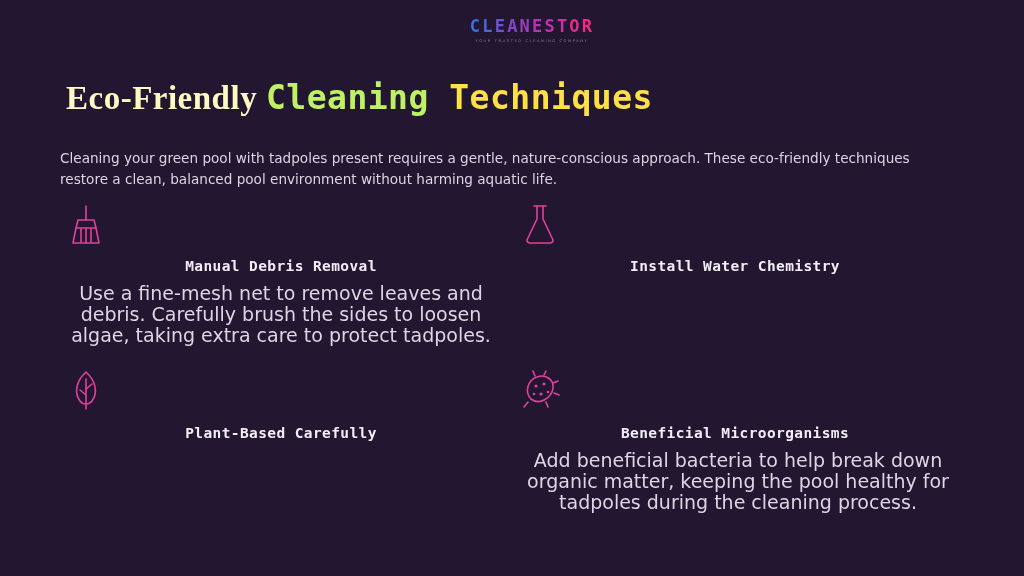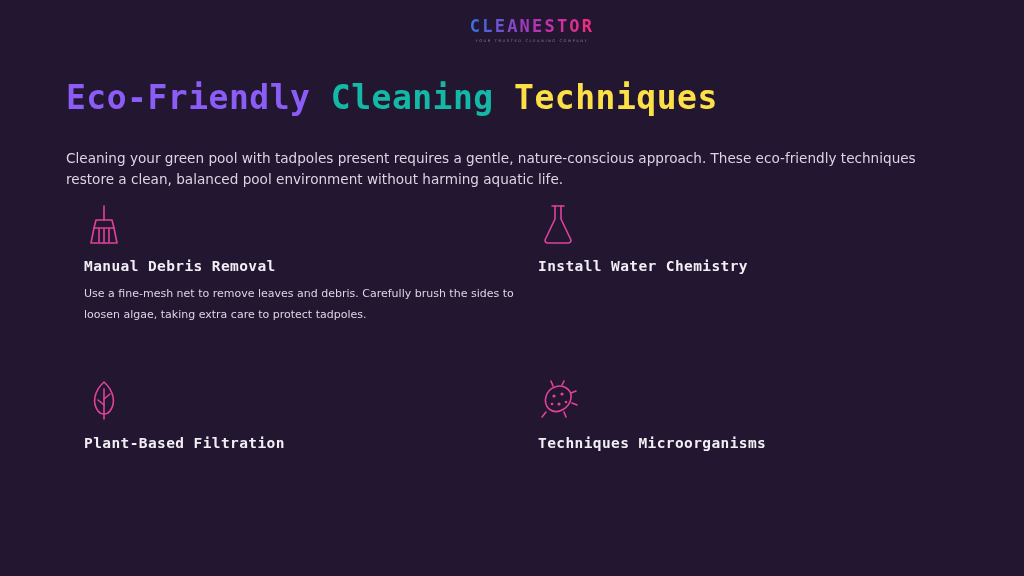--- a/index.html
+++ b/index.html
@@ -57,7 +57,7 @@
     letter-spacing: 0.5px;
     white-space: nowrap;
   }
-  .t-1 { color: #8b5cf6; }
+  .t-1 { color: #fef9c3; font-family: Liberation Serif, serif; }
   .t-2 { color: #14b8a6; }
   .t-3 { color: #fde047; }
 

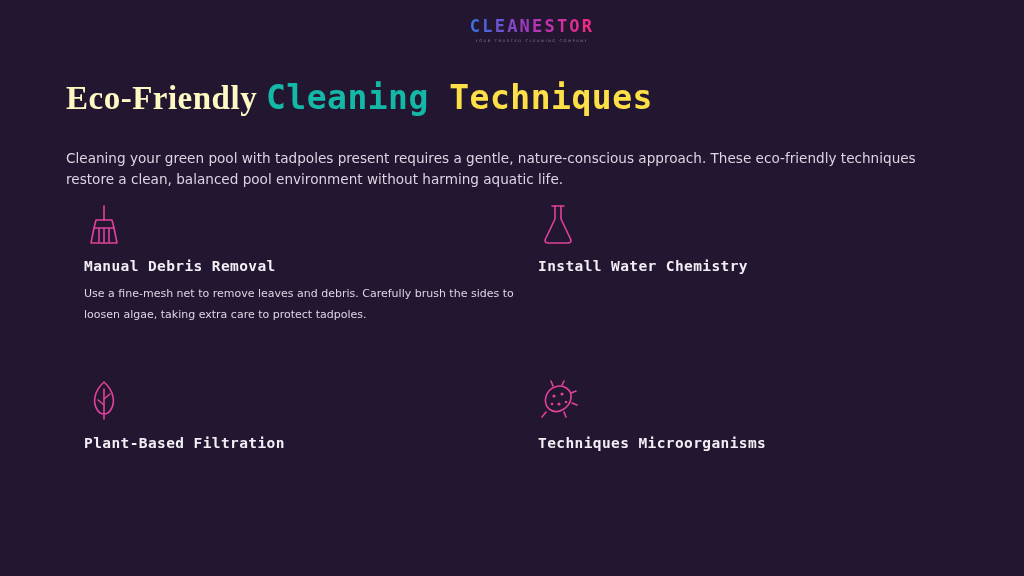--- a/index.html
+++ b/index.html
@@ -58,7 +58,7 @@
     white-space: nowrap;
   }
   .t-1 { color: #fef9c3; font-family: Liberation Serif, serif; }
-  .t-2 { color: #14b8a6; }
+  .t-2 { color: #bef264; }
   .t-3 { color: #fde047; }
 
   

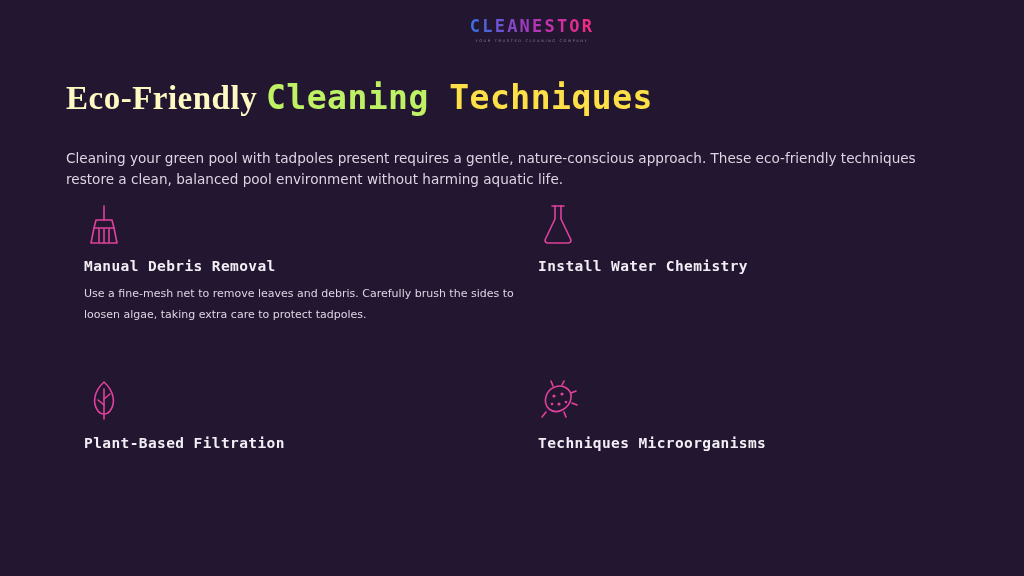--- a/index.html
+++ b/index.html
@@ -65,7 +65,7 @@
   .intro {
     position: absolute;
     top: 148px;
-    left: 66px;
+    left: 60px;
     width: 890px;
     color: #ddd5e4;
     font-size: 13.6px;

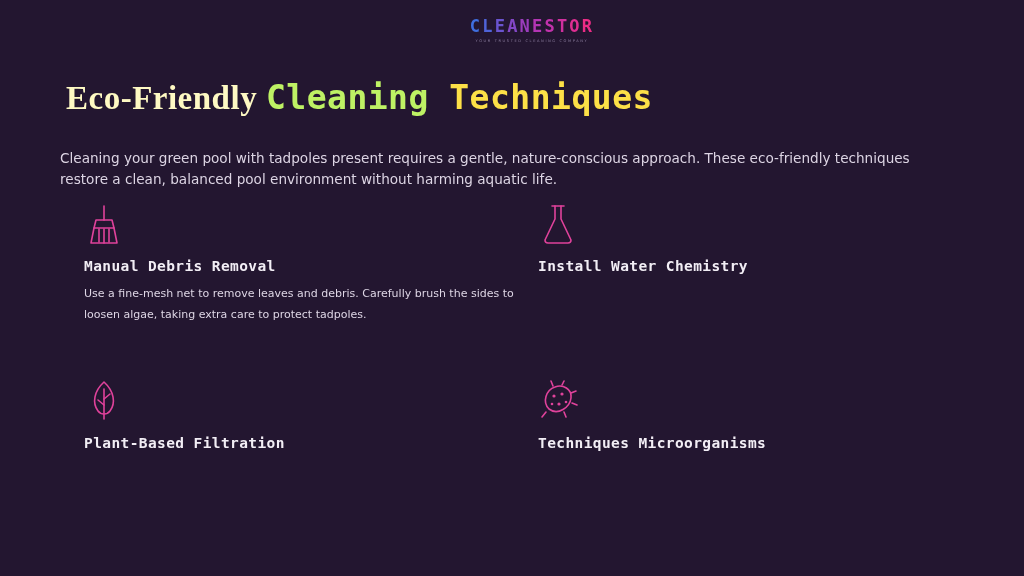--- a/index.html
+++ b/index.html
@@ -76,12 +76,13 @@
   .grid {
     position: absolute;
     top: 200px;
-    left: 84px;
+    left: 66px;
     width: 900px;
     display: grid;
     grid-template-columns: 454px 446px;
     grid-template-rows: auto auto;
-    row-gap: 52px;
+    row-gap: 21px;
+    text-align: center;
   }
   .card {
     width: 430px;

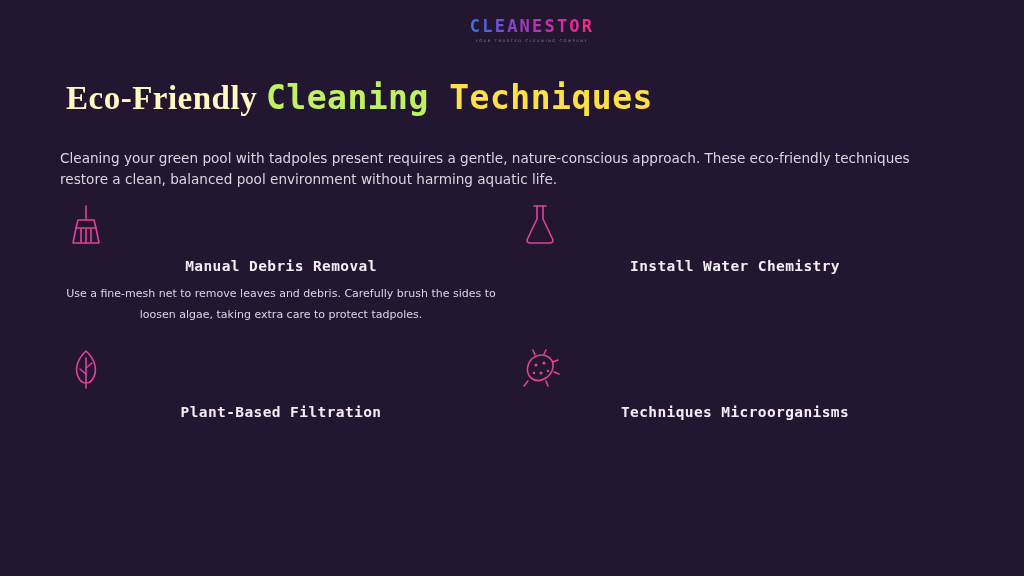--- a/index.html
+++ b/index.html
@@ -103,7 +103,7 @@
   .card-body {
     margin-top: 9px;
     color: #ded6e5;
-    font-size: 11px;
+    font-size: 19px;
     line-height: 21px;
   }
   .card-body.wide { width: 436px; }

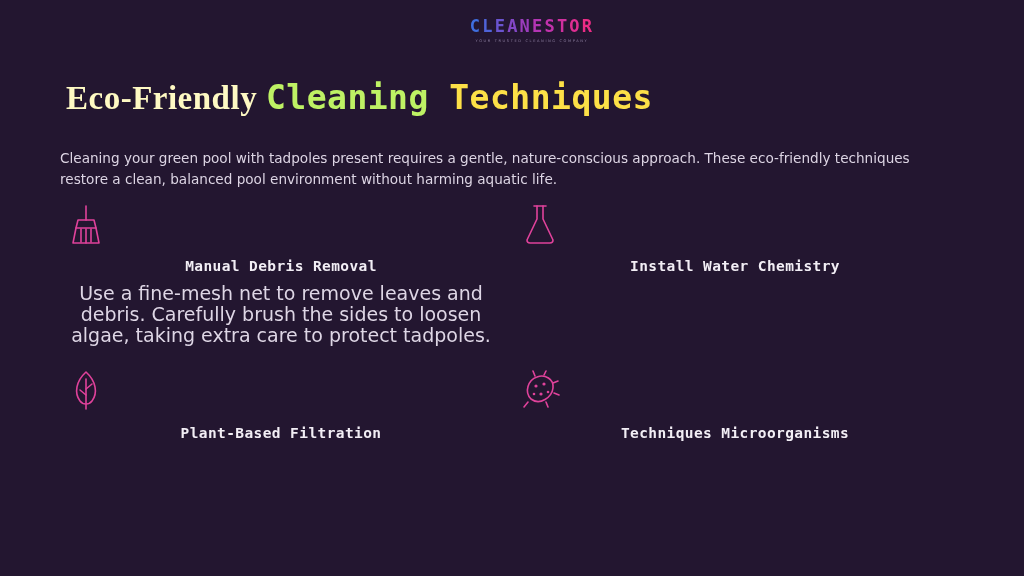--- a/index.html
+++ b/index.html
@@ -157,7 +157,7 @@
           <path d="M20 20 L26 15 M20 26 L14 21"></path>
         </svg>
       </div>
-      <div class="card-title">Plant-Based Filtration</div>
+      <div class="card-title">Plant-Based Carefully</div>
     </div>
 
     <div class="card">

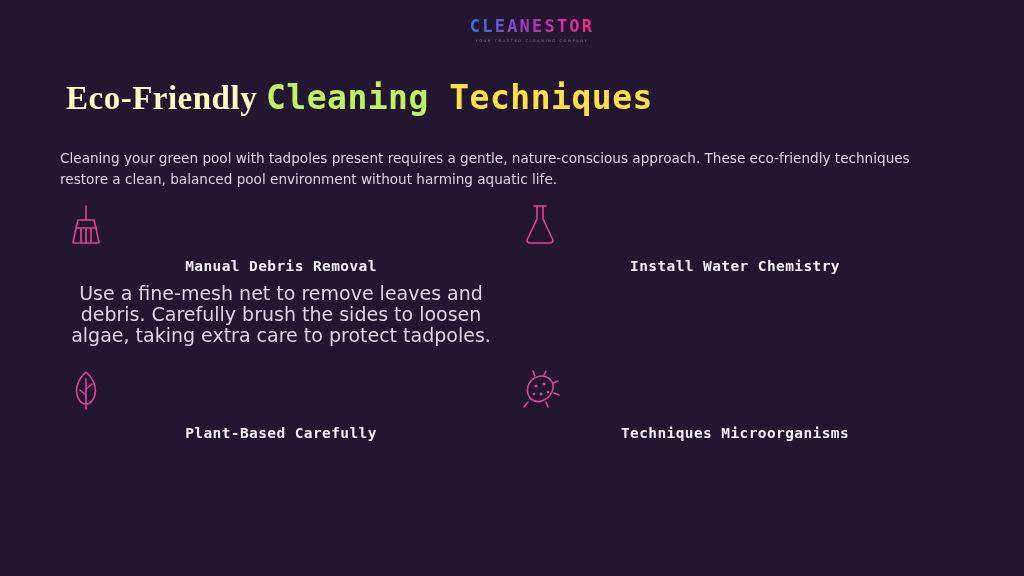--- a/index.html
+++ b/index.html
@@ -172,7 +172,7 @@
           <circle cx="14" cy="25" r="1.3" fill="#e0429b" stroke="none"></circle>
         </svg>
       </div>
-      <div class="card-title">Techniques Microorganisms</div>
+      <div class="card-title">Beneficial Microorganisms</div>
     </div>
 
   </div>

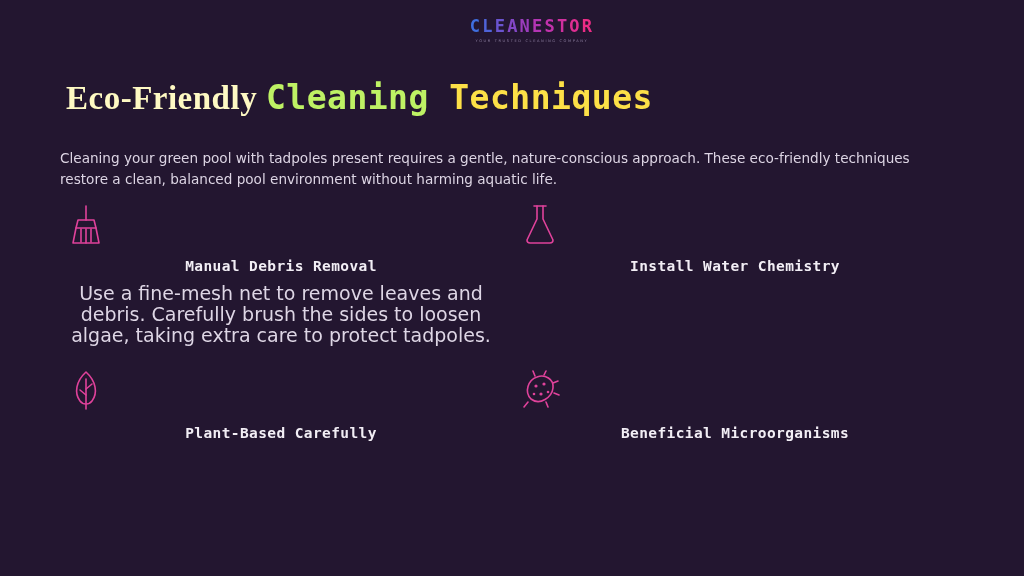--- a/index.html
+++ b/index.html
@@ -173,6 +173,7 @@
         </svg>
       </div>
       <div class="card-title">Beneficial Microorganisms</div>
+      <div class="card-body wide">Add beneficial bacteria to help break down organic matter, keeping the pool healthy for tadpoles during the cleaning process.</div>
     </div>
 
   </div>

